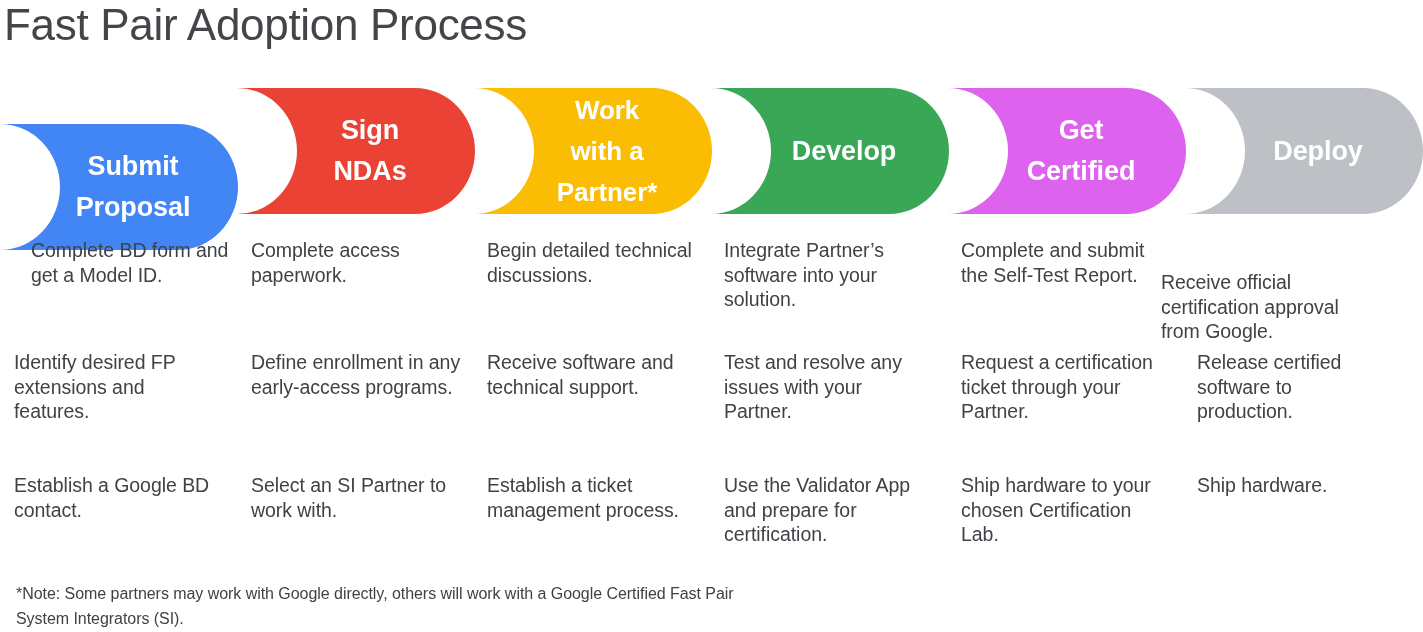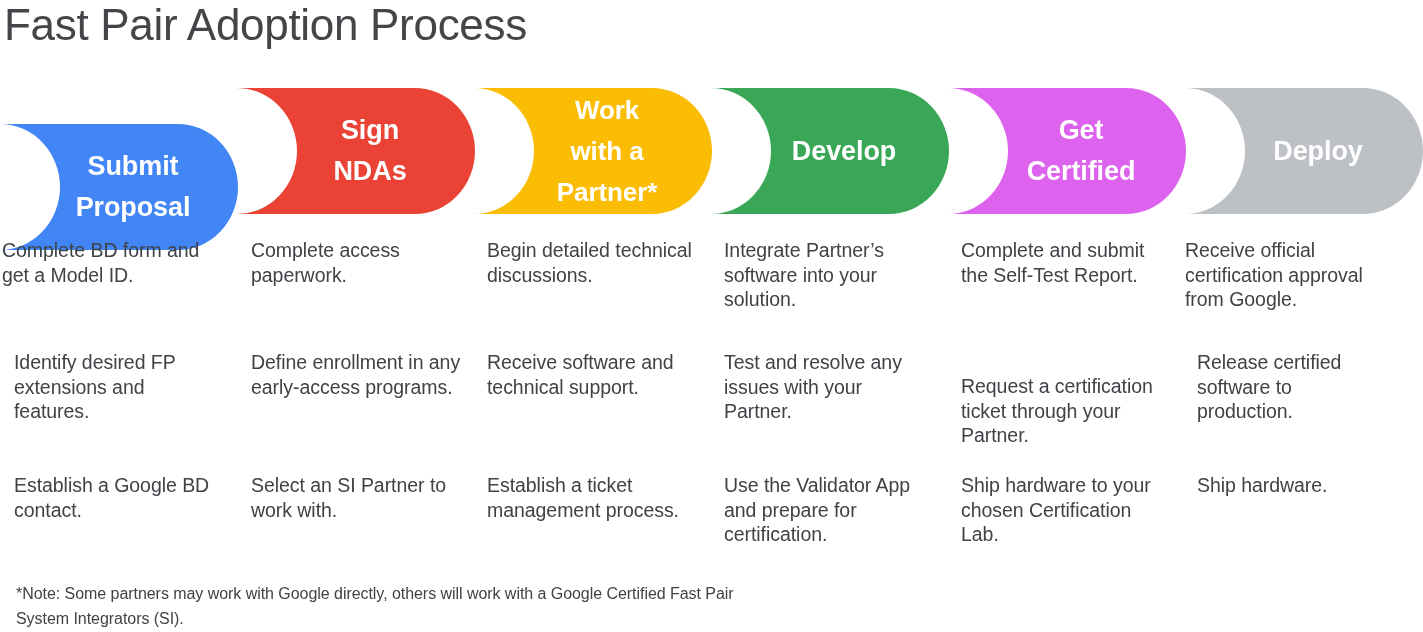--- a/index.html
+++ b/index.html
@@ -173,7 +173,7 @@
   <div id="content-grid">
 
     <div class="content-row" style="height:112px;">
-      <div class="cell" style="left:2px;width:218px;">Complete BD form and get a Model ID.</div>
+      <div class="cell" style="left:31px;width:218px;">Complete BD form and get a Model ID.</div>
       <div class="cell" style="left:251px;width:218px;">Complete access paperwork.</div>
       <div class="cell" style="left:487px;width:218px;">Begin detailed technical discussions.</div>
       <div class="cell" style="left:724px;width:200px;">Integrate Partner’s software into your solution.</div>

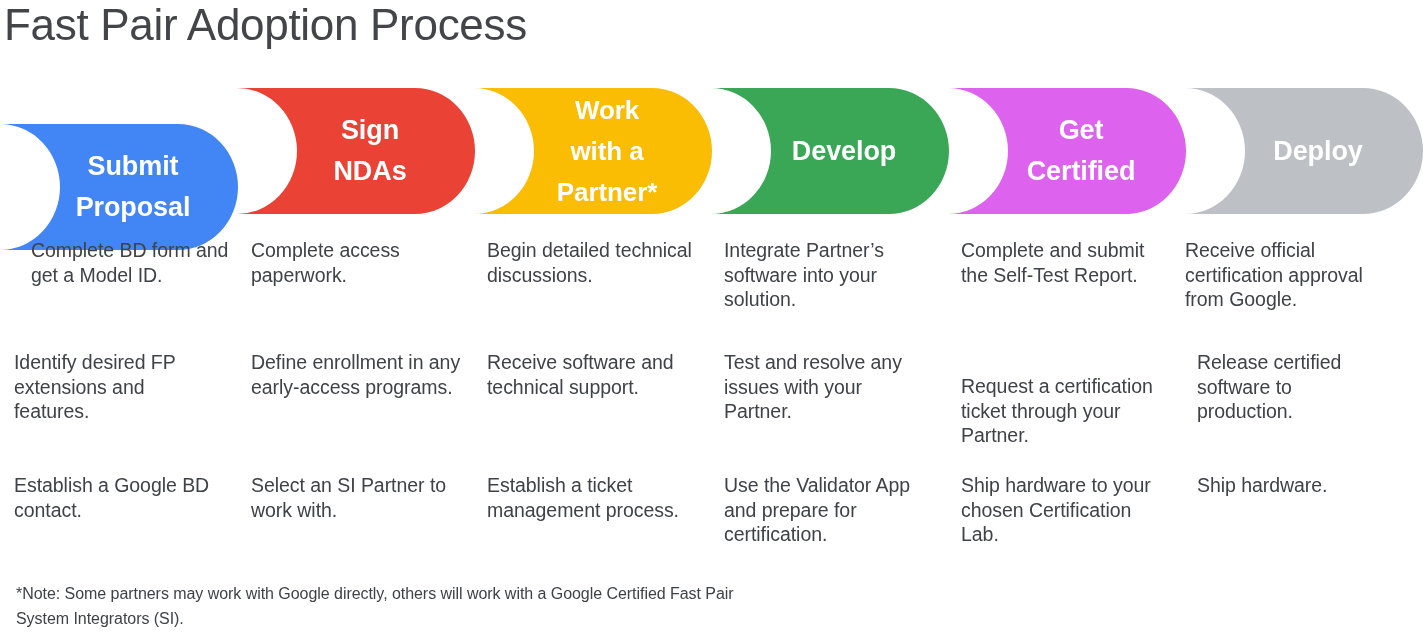--- a/index.html
+++ b/index.html
@@ -178,7 +178,7 @@
       <div class="cell" style="left:487px;width:218px;">Begin detailed technical discussions.</div>
       <div class="cell" style="left:724px;width:200px;">Integrate Partner’s software into your solution.</div>
       <div class="cell" style="left:961px;width:215px;">Complete and submit the Self-Test Report.</div>
-      <div class="cell" style="left:1185px;width:200px;">Receive official certification approval from Google.</div>
+      <div class="cell" style="left:1161px;width:200px;margin-top:32px;">Receive official certification approval from Google.</div>
     </div>
 
     <div class="content-row" style="height:123px;">

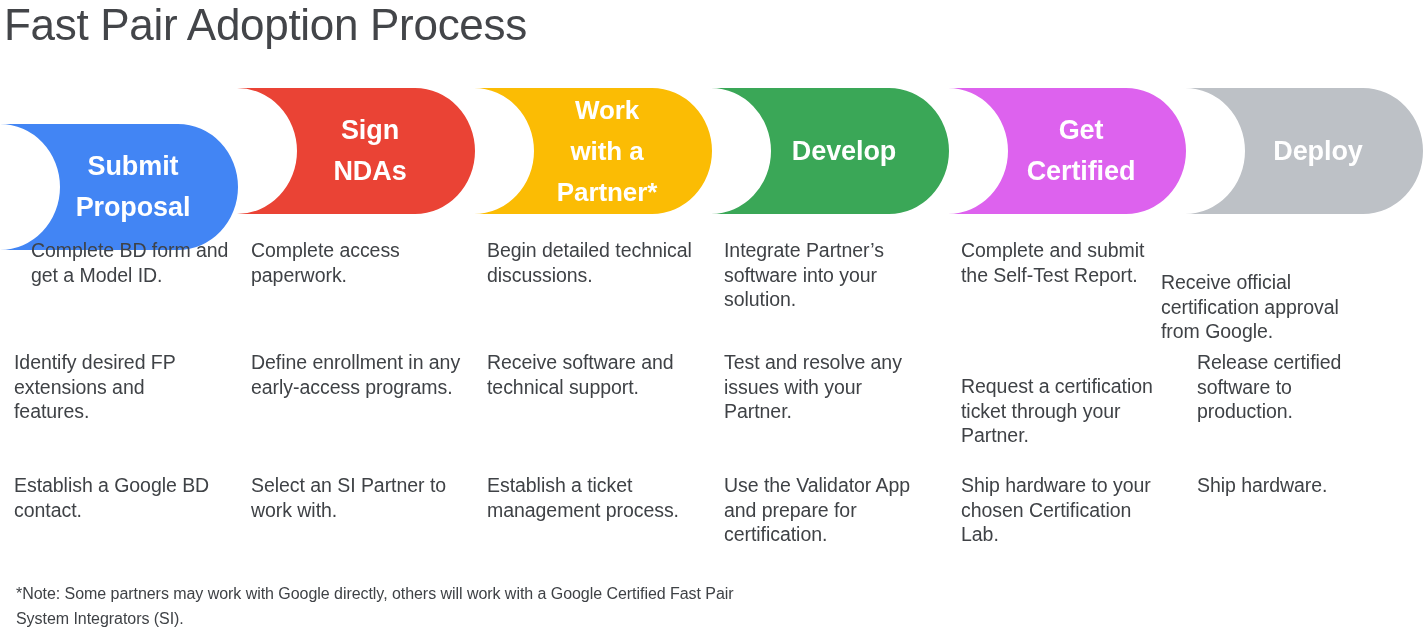--- a/index.html
+++ b/index.html
@@ -186,7 +186,7 @@
       <div class="cell" style="left:14px;width:205px;">Identify desired FP extensions and features.</div>
       <div class="cell" style="left:487px;width:218px;">Receive software and technical support.</div>
       <div class="cell" style="left:724px;width:200px;">Test and resolve any issues with your Partner.</div>
-      <div class="cell" style="left:961px;width:218px;margin-top:24px;">Request a certification ticket through your Partner.</div>
+      <div class="cell" style="left:961px;width:218px;">Request a certification ticket through your Partner.</div>
       <div class="cell" style="left:1197px;width:180px;">Release certified software to production.</div>
     </div>
 

